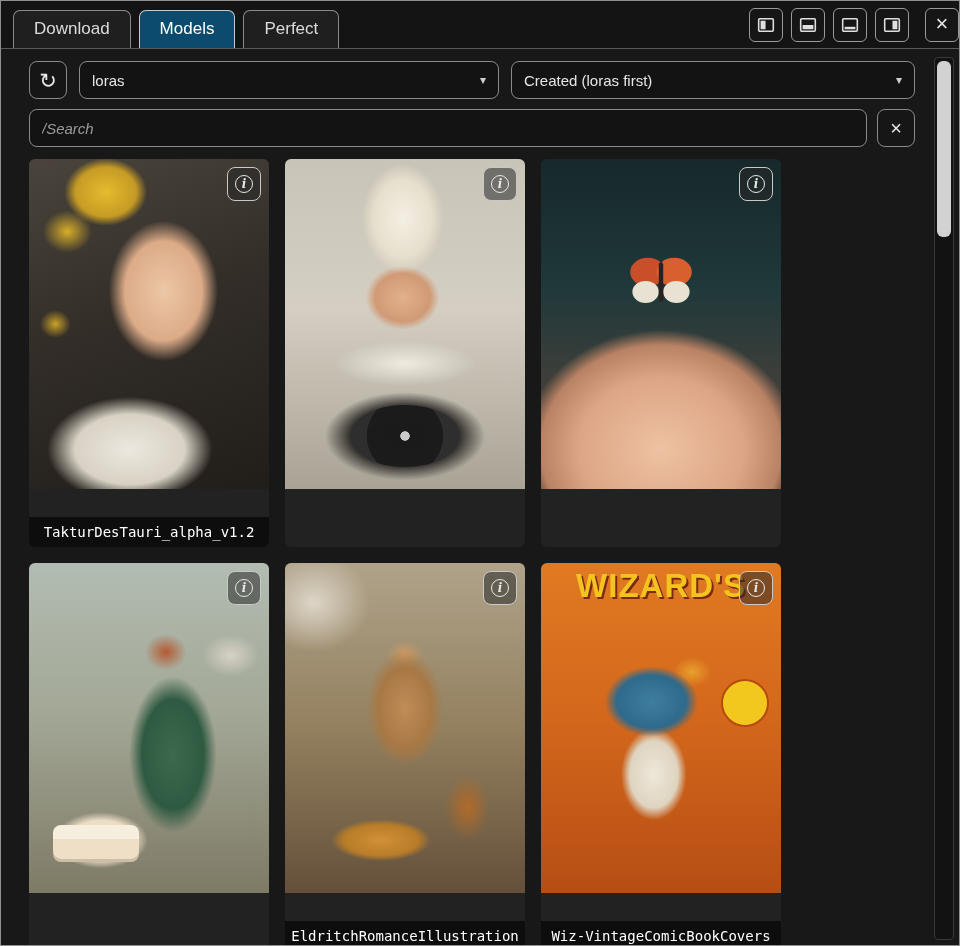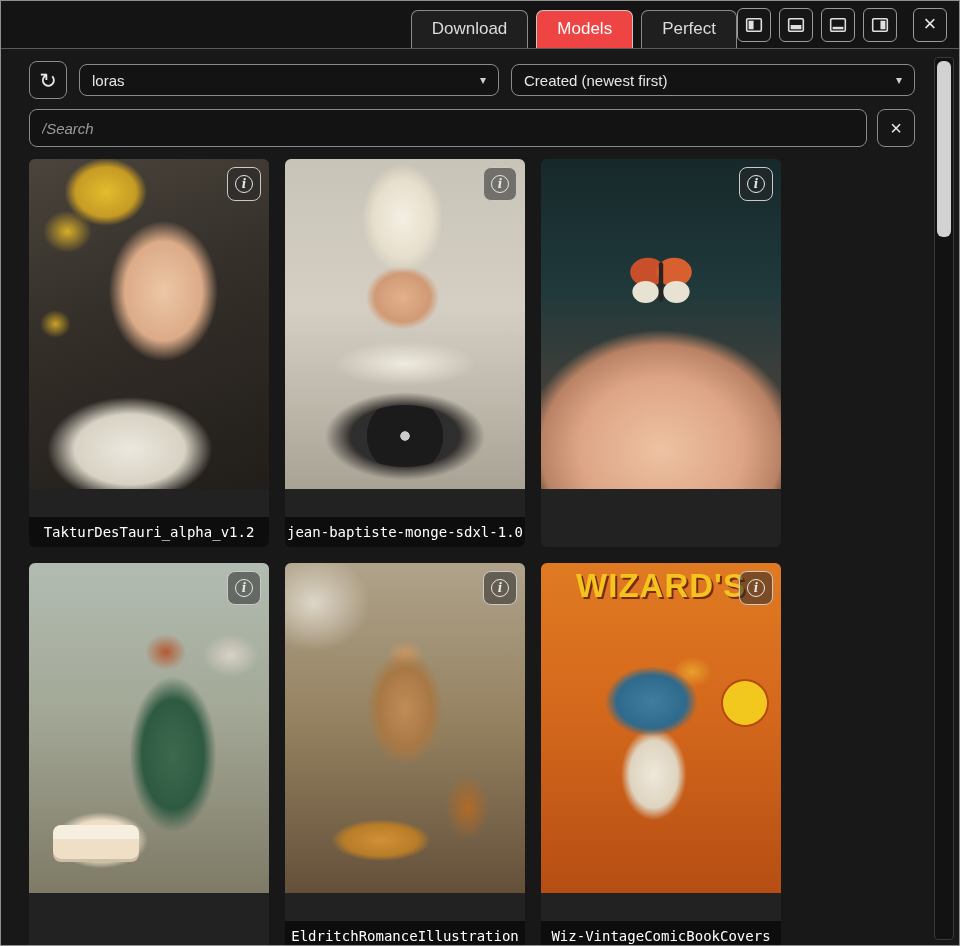--- a/index.html
+++ b/index.html
@@ -17,8 +17,8 @@
     height: 48px;
     display: flex;
     align-items: flex-end;
-    justify-content: flex-end;
-    padding: 8px 12px 0 12px;
+    justify-content: space-between;
+    padding: 8px 0 0 12px;
     border-bottom: 1px solid #5a5a5a;
     background: #141414;
   }

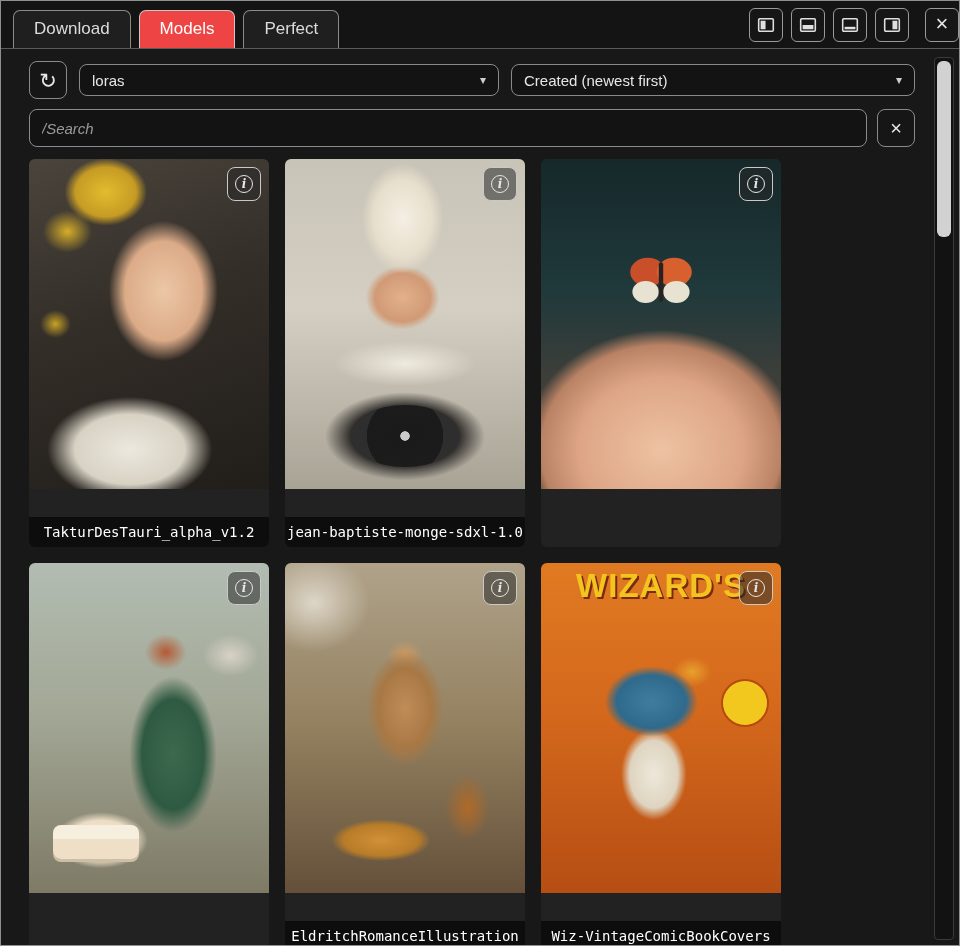--- a/index.html
+++ b/index.html
@@ -35,7 +35,7 @@
     cursor: pointer;
   }
   .tab.active {
-    background: #ef4444;
+    background: #0c4a6e;
     border-color: #c8c8c8;
     color: #ffffff;
   }

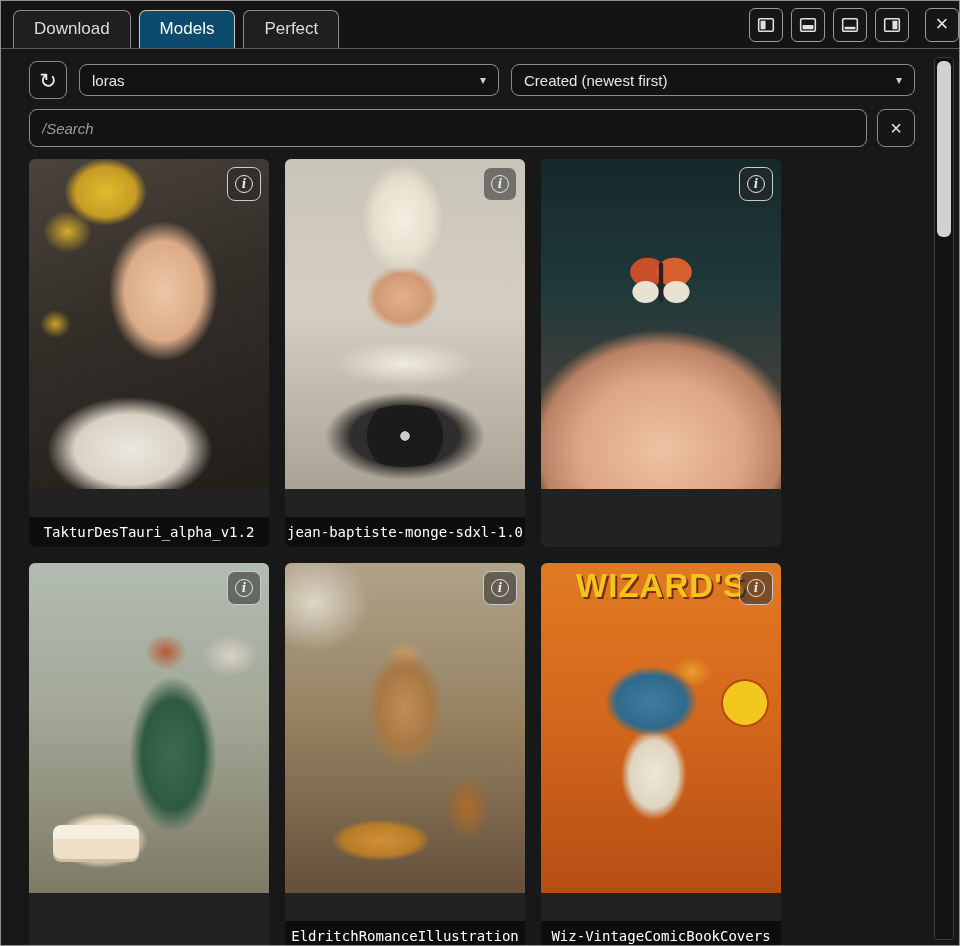--- a/index.html
+++ b/index.html
@@ -67,7 +67,7 @@
     cursor: pointer;
   }
   .select {
-    height: 32px;
+    height: 38px;
     background: #131313;
     border: 1px solid #8a8a8a;
     border-radius: 8px;

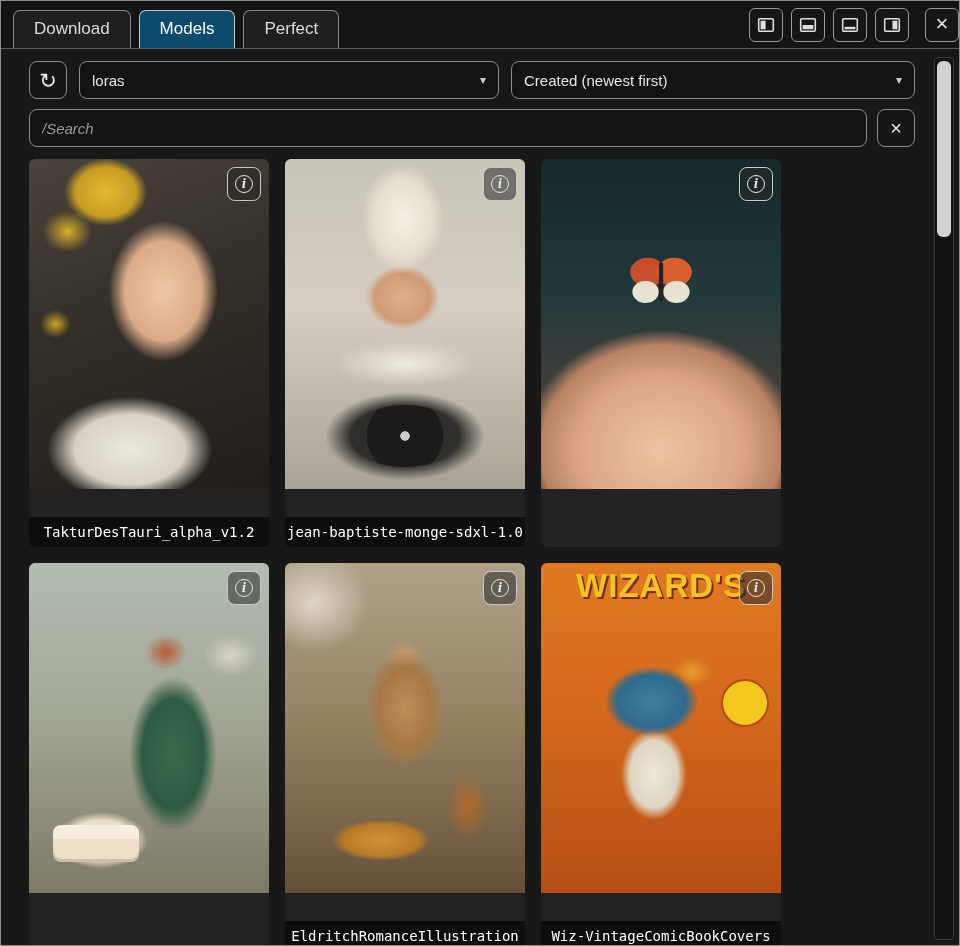--- a/index.html
+++ b/index.html
@@ -291,7 +291,7 @@
       <span class="chevron">▾</span>
     </div>
     <div class="select select-sort">
-      <span>Created (newest first)</span>
+      <span>Created (loras first)</span>
       <span class="chevron">▾</span>
     </div>
   </div>

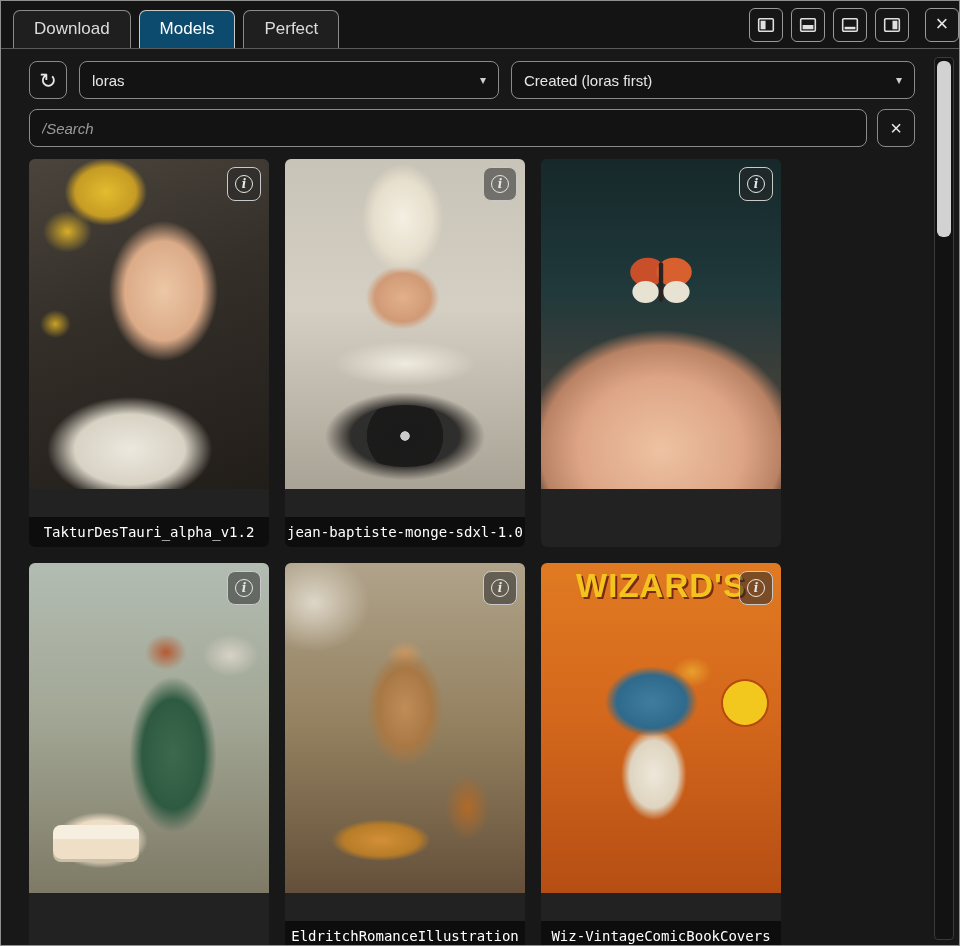--- a/index.html
+++ b/index.html
@@ -320,7 +320,6 @@
       <button class="info-btn">
         <span class="info-circle">i</span>
       </button>
-      <figcaption class="card-label">jean-baptiste-monge-sdxl-1.0</figcaption>
     </figure>
 
     <figure class="card">

